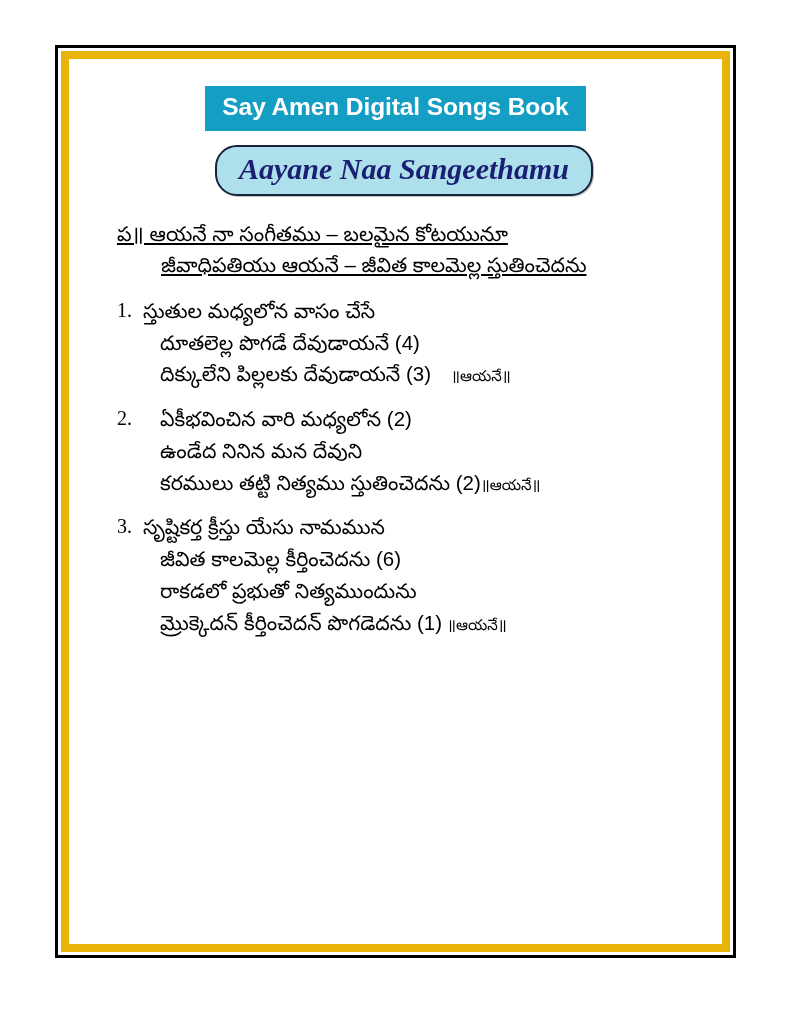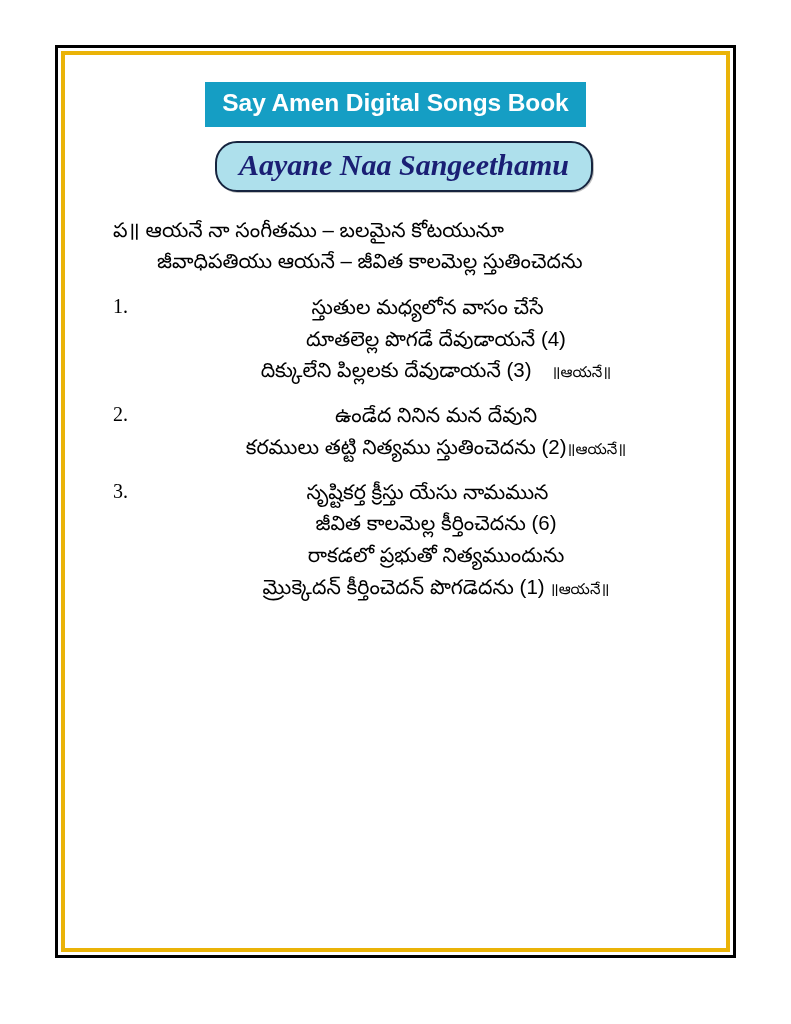--- a/index.html
+++ b/index.html
@@ -32,7 +32,7 @@
     width: 100%;
     height: 100%;
     box-sizing: border-box;
-    border: 4px solid #eab308;
+    border: 8px solid #eab308;
     background: #fdba74;
     position: relative;
   }

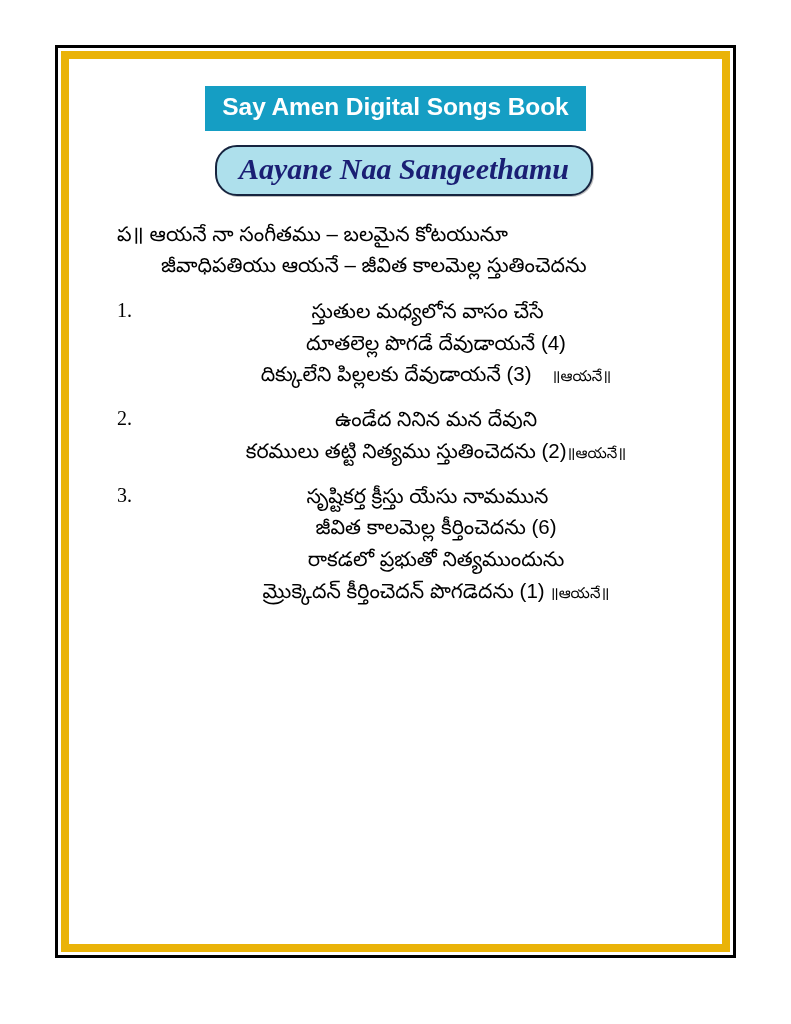--- a/index.html
+++ b/index.html
@@ -99,6 +99,7 @@
 
   .pallavi {
     margin-bottom: 15px;
+    text-decoration: underline;
   }
   .pallavi .line {
     line-height: 1.52;

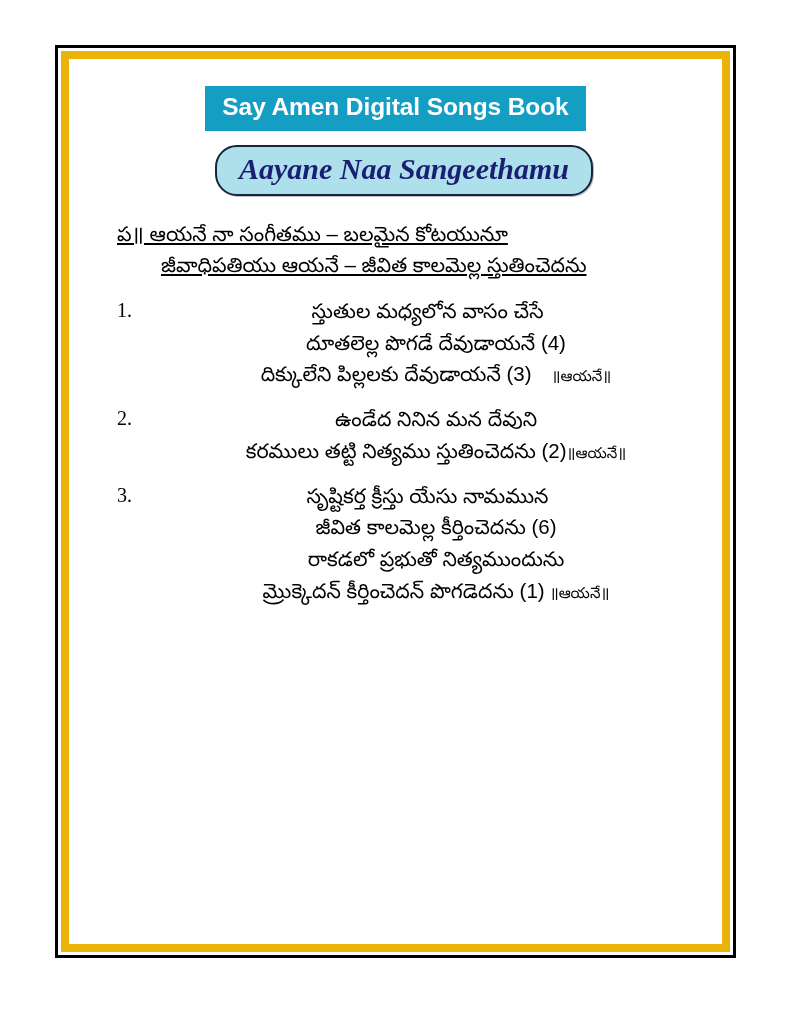--- a/index.html
+++ b/index.html
@@ -128,7 +128,6 @@
   .verse-lines .line {
     line-height: 1.55;
     white-space: nowrap;
-    text-align: center;
   }
   .verse-lines .line.sub {
     padding-left: 17px;

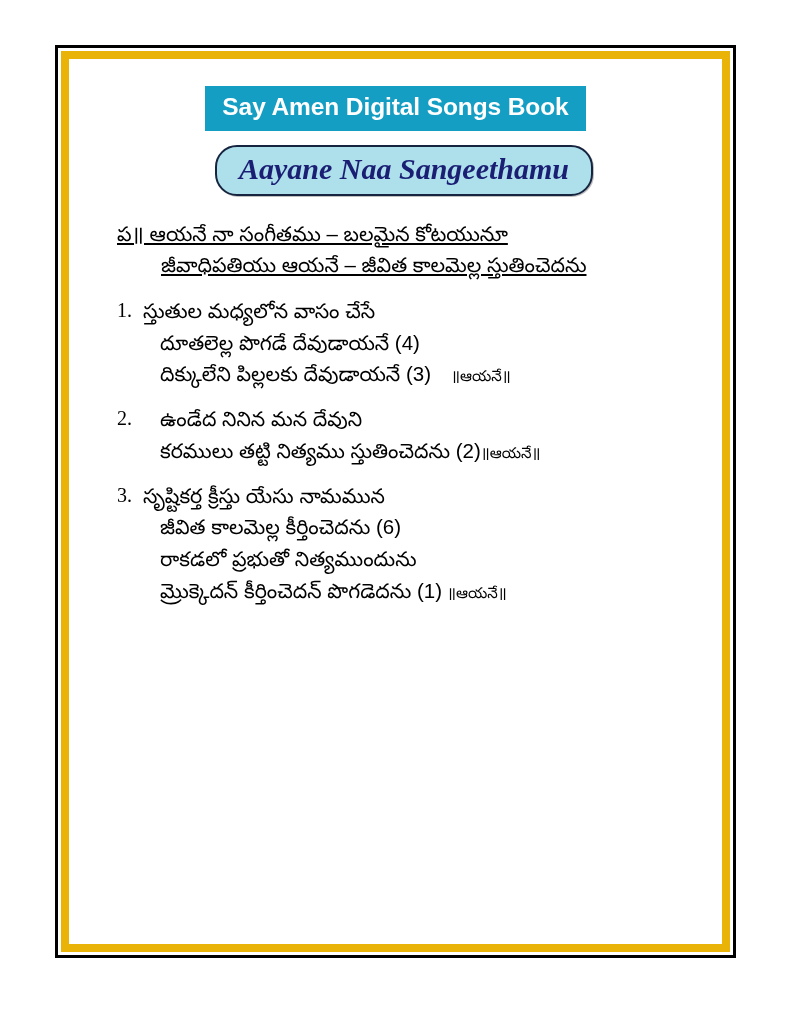--- a/index.html
+++ b/index.html
@@ -174,6 +174,7 @@
         <div class="verse">
           <div class="verse-num">2.</div>
           <div class="verse-lines">
+            <div class="line sub">ఏకీభవించిన వారి మధ్యలోన  (2)</div>
             <div class="line sub">ఉండేద నినిన మన దేవుని</div>
             <div class="line sub">
               <span>కరములు తట్టి నిత్యము స్తుతించెదను (2)</span><span class="refrain">॥ఆయనే॥</span>

